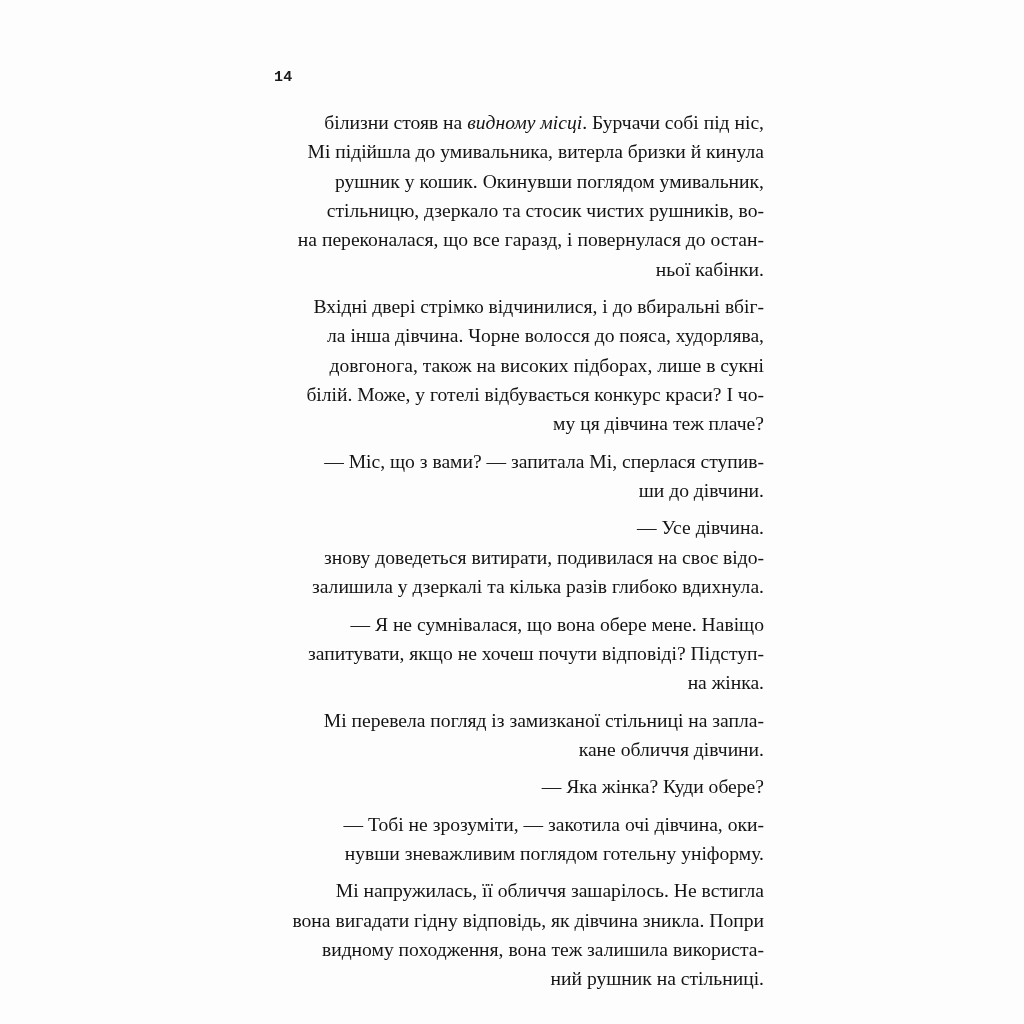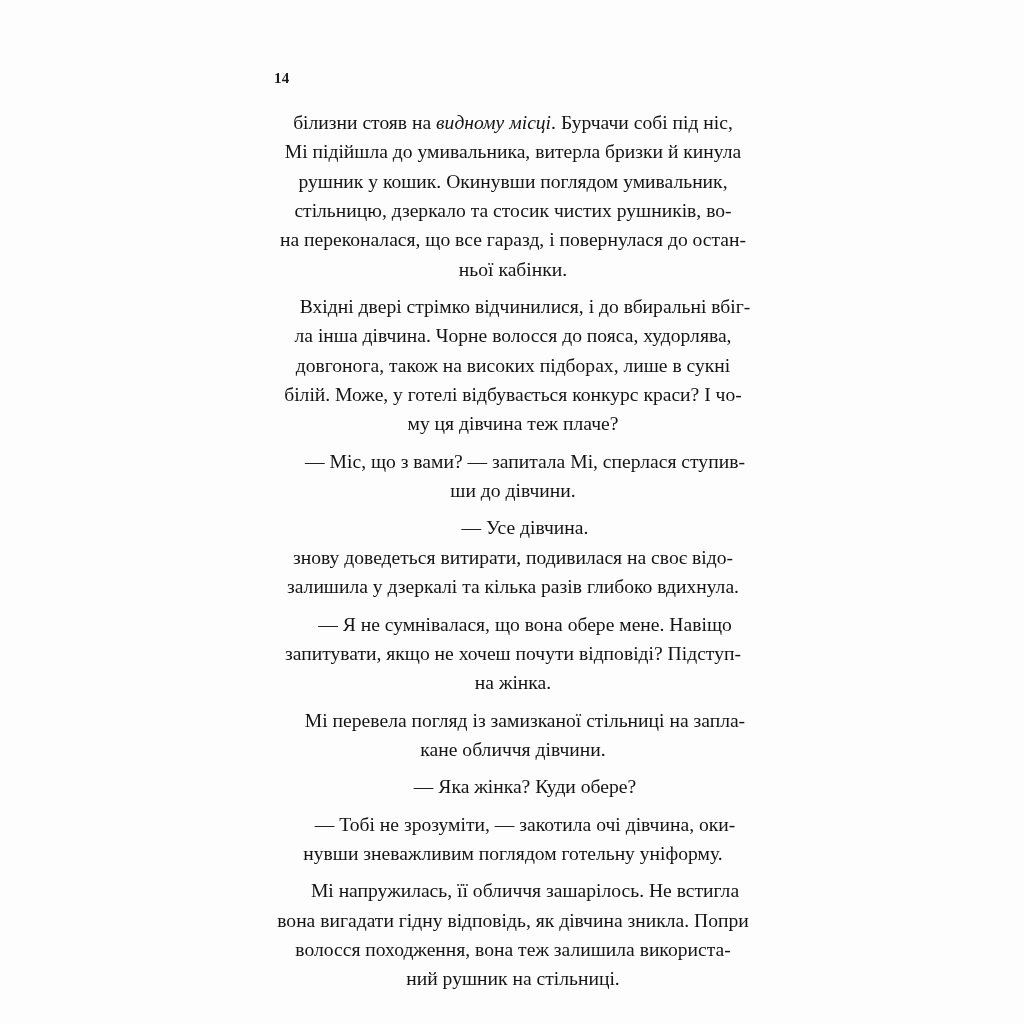--- a/index.html
+++ b/index.html
@@ -31,7 +31,7 @@
     position: absolute;
     left: 274px;
     top: 68px;
-    font-family: Liberation Serif, serif;
+    font-family: Liberation Mono, monospace;
     font-size: 15px;
     font-weight: 700;
     color: #1b1b1b;

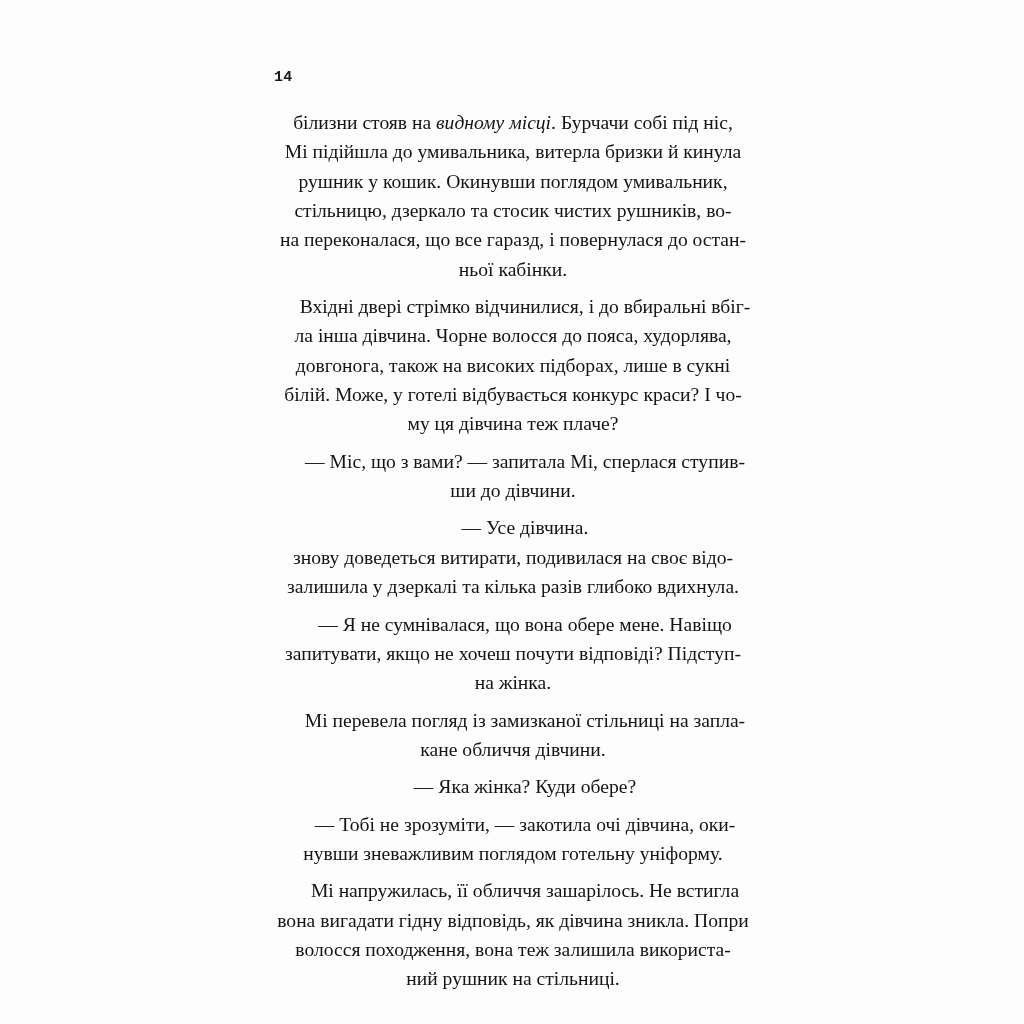--- a/index.html
+++ b/index.html
@@ -42,13 +42,13 @@
   
   .text-column {
     position: absolute;
-    left: 268px;
+    left: 274px;
     top: 108px;
     width: 490px;
     color: #141414;
     font-size: 19.6px;
     line-height: 29.35px;
-    text-align: center;
+    text-align: right;
   }
 
   .para {

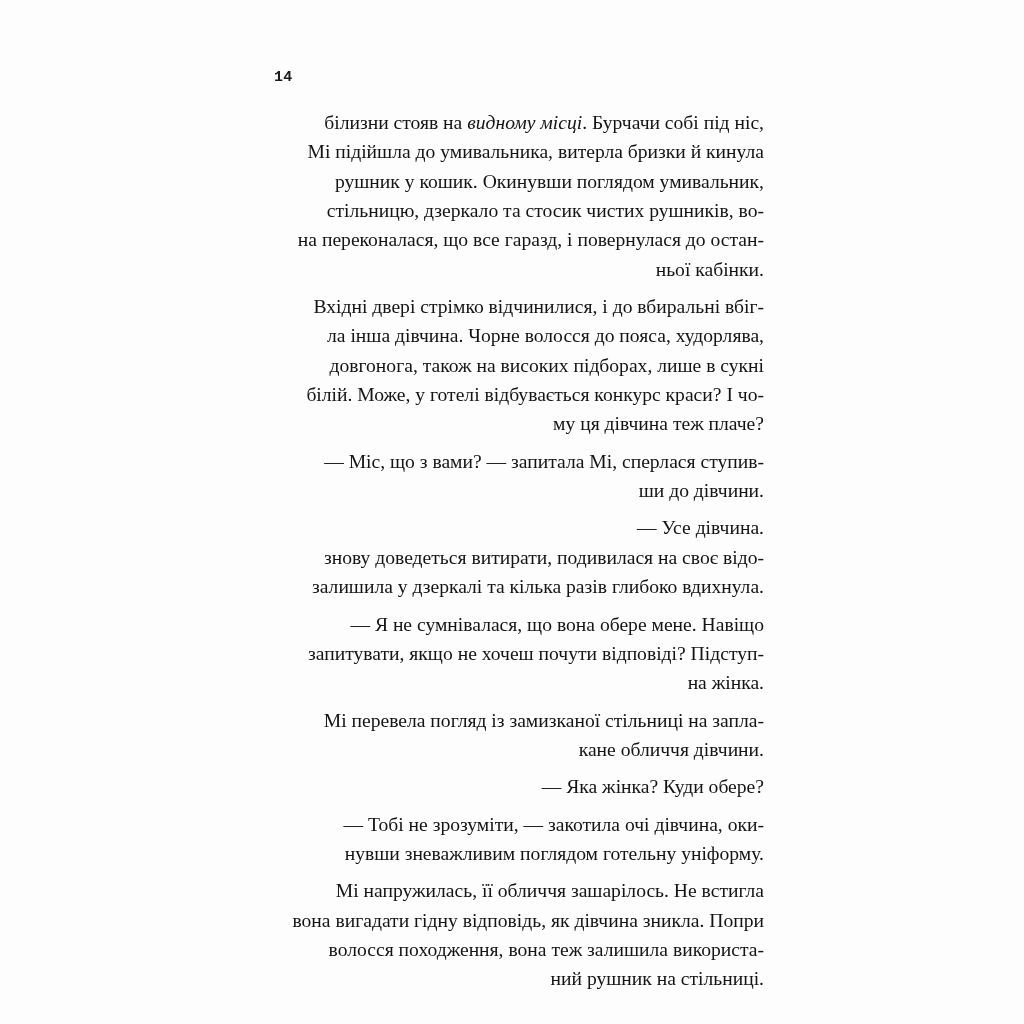--- a/index.html
+++ b/index.html
@@ -125,7 +125,7 @@
       <p class="para">
         <span class="line indent"><span>Мі напружилась, її обличчя зашарілось. Не встигла</span></span>
         <span class="line"><span>вона вигадати гідну відповідь, як дівчина зникла. Попри</span></span>
-        <span class="line"><span>волосся походження, вона теж залишила використа-</span></span>
+        <span class="line"><span>видному походження, вона теж залишила використа-</span></span>
         <span class="line"><span>ний рушник на стільниці.</span></span>
       </p>
     </div>

